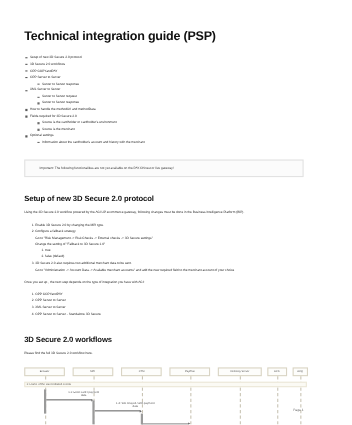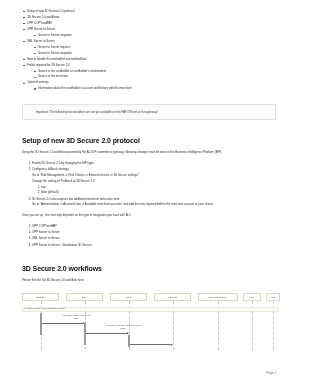--- a/index.html
+++ b/index.html
@@ -200,6 +200,7 @@
 <div class="page">
   <div class="content">
 
+    <h1 class="doc-title">Technical integration guide (PSP)</h1>
 
     <ul class="outline">
       <li>Setup of new 3D Secure 2.0 protocol</li>

